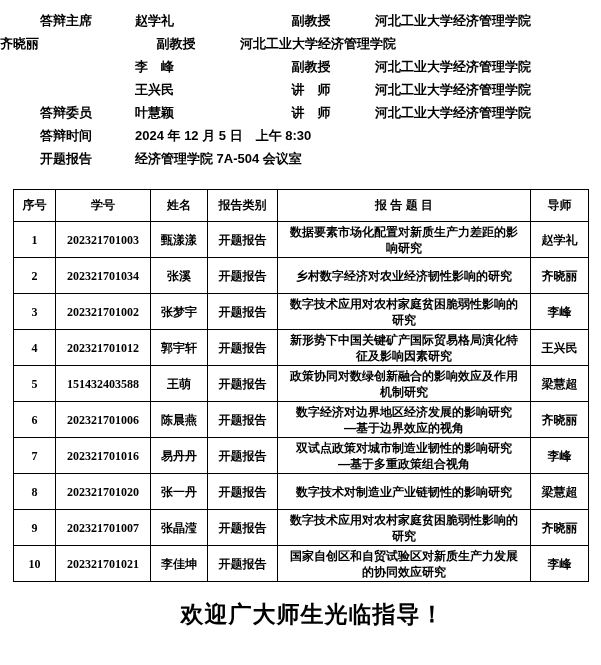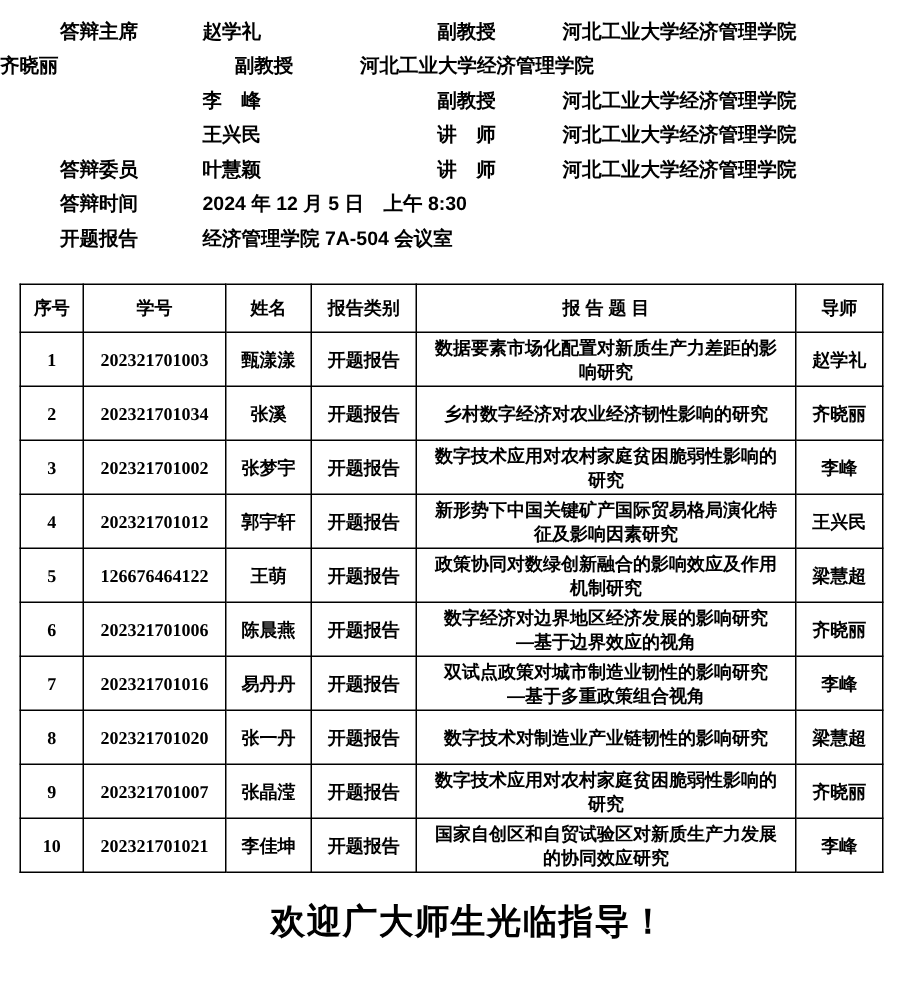--- a/index.html
+++ b/index.html
@@ -173,7 +173,7 @@
         </tr>
         <tr>
           <td class="cell-no">5</td>
-          <td class="cell-sid">126676464122</td>
+          <td class="cell-sid">151432403588</td>
           <td class="cell-name">王萌</td>
           <td class="cell-type">开题报告</td>
           <td class="cell-title">政策协同对数绿创新融合的影响效应及作用

